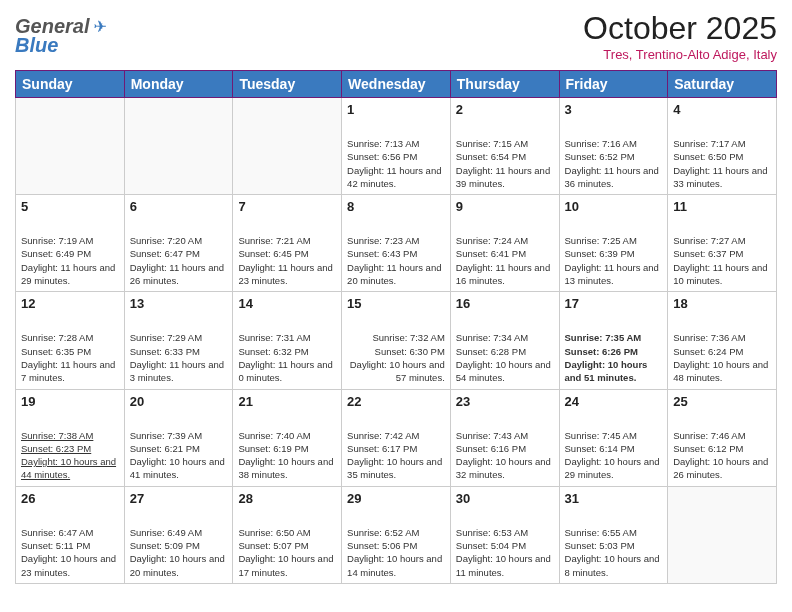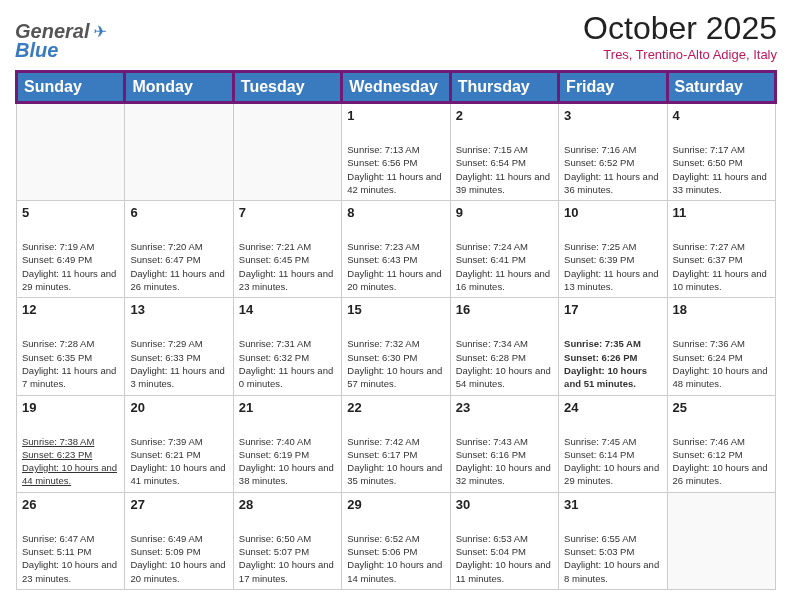--- a/index.html
+++ b/index.html
@@ -5,7 +5,7 @@
     * { box-sizing: border-box; margin: 0; padding: 0; }
     body { font-family: Arial, sans-serif; background: #fff; width: 792px; height: 612px; overflow: hidden; }
     .container { width: 792px; padding: 10px 15px; }
-    .header { display: flex; justify-content: space-between; align-items: flex-end; margin-bottom: 8px; }
+    .header { display: flex; justify-content: space-between; align-items: center; margin-bottom: 8px; }
     .logo { display: flex; flex-direction: column; align-items: flex-start; }
     .title-section { text-align: right; }
     table { width: 100%; border-collapse: collapse; table-layout: fixed; }

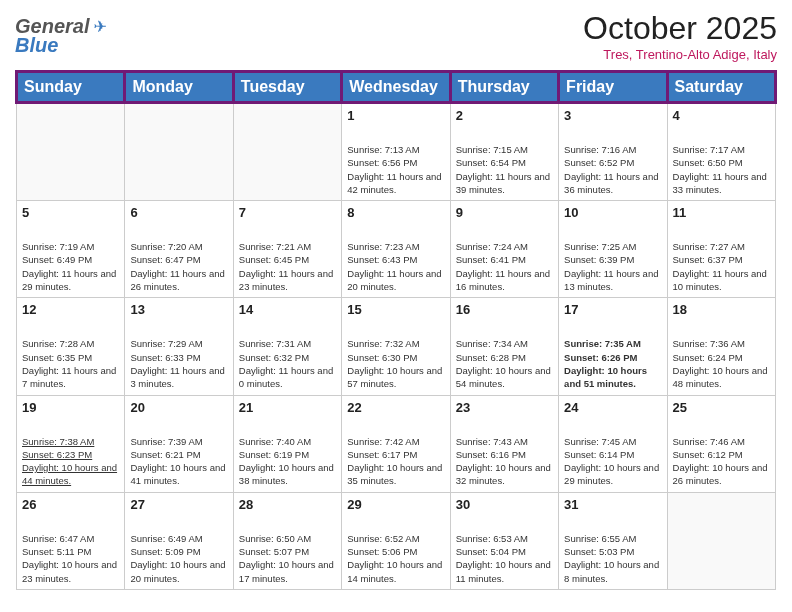--- a/index.html
+++ b/index.html
@@ -9,7 +9,7 @@
     .logo { display: flex; flex-direction: column; align-items: flex-start; }
     .title-section { text-align: right; }
     table { width: 100%; border-collapse: collapse; table-layout: fixed; }
-    th { background: #3a7abf; color: white; text-align: left; padding: 5px 6px; font-size: 16px; font-weight: bold; border: 3px solid #701a75; }
+    th { background: #3a7abf; color: white; text-align: left; padding: 5px 6px; font-size: 14px; font-weight: bold; border: 1px solid #701a75; }
     td { border: 1px solid #ccc; vertical-align: top; padding: 4px 5px; font-size: 10px; color: #333; background: #fff; height: 82px; }
     td.empty { background: #f9f9f9; }
     .day-num { font-size: 13px; font-weight: bold; color: #222; display: block; margin-bottom: 2px; }

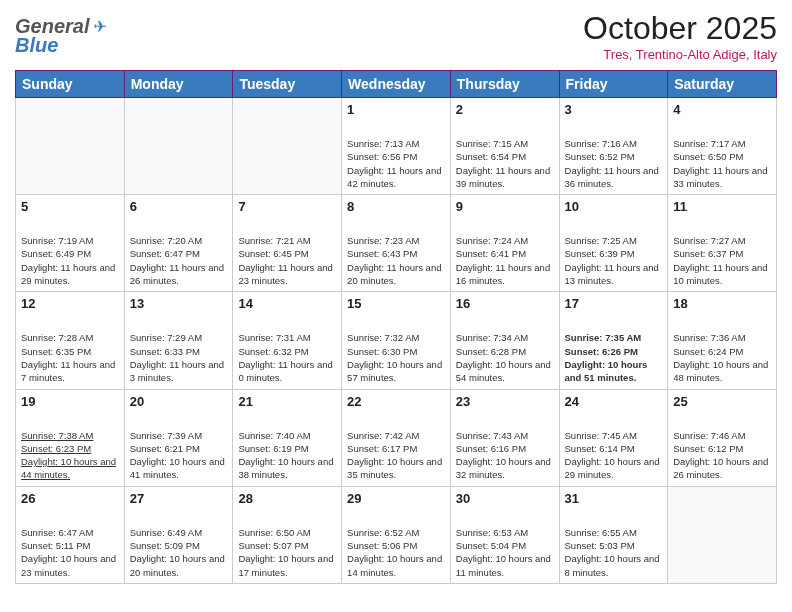--- a/index.html
+++ b/index.html
@@ -141,7 +141,7 @@
           </td>
           <td>
             <span class="day-num">15</span>
-            <div class="day-info" style="white-space: pre-line;">Sunrise: 7:32 AM
+            <div class="day-info" style="white-space: pre-line; text-align: right;">Sunrise: 7:32 AM
 Sunset: 6:30 PM
 Daylight: 10 hours and 57 minutes.</div>
           </td>

